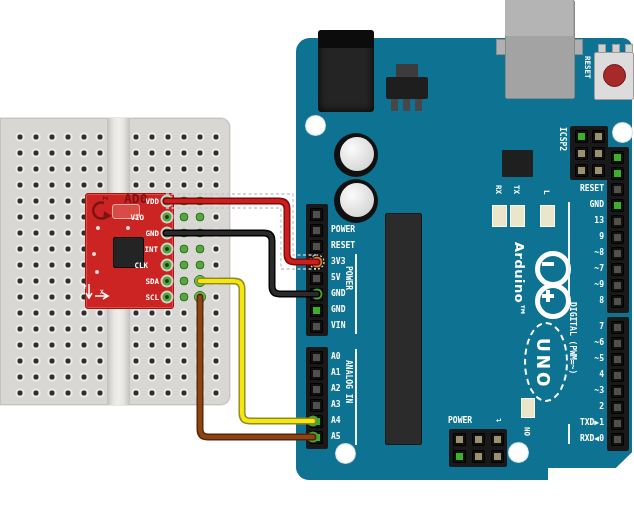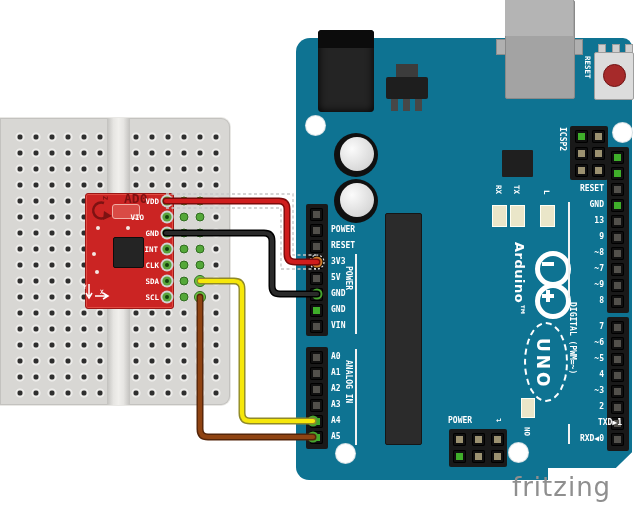--- a/index.html
+++ b/index.html
@@ -242,7 +242,7 @@
   <div class="abs bk-lbl" style="left:114px;top:213px">VIO</div>
   <div class="abs bk-lbl" style="left:129px;top:229px">GND</div>
   <div class="abs bk-lbl" style="left:128px;top:245px">INT</div>
-  <div class="abs bk-lbl" style="left:129px;top:261px">CLK</div>
+  <div class="abs bk-lbl" style="left:118px;top:261px">CLK</div>
   <div class="abs bk-lbl" style="left:129px;top:277px">SDA</div>
   <div class="abs bk-lbl" style="left:129px;top:293px">SCL</div>
 

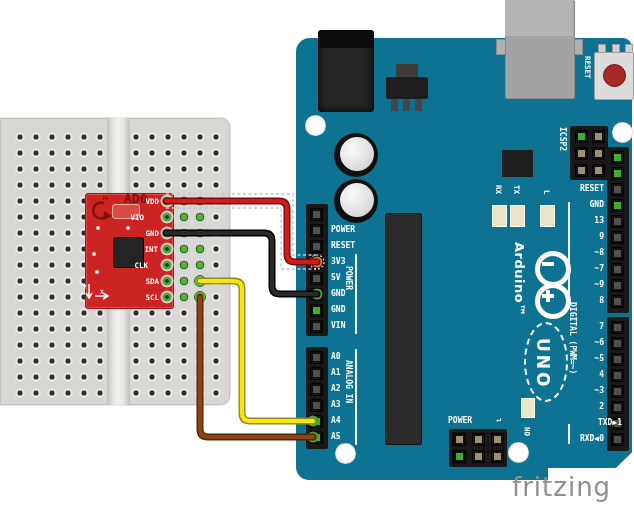--- a/index.html
+++ b/index.html
@@ -221,7 +221,7 @@
   <div class="abs silk rt" style="left:562px;top:370px">4</div>
   <div class="abs silk rt" style="left:562px;top:386px">~3</div>
   <div class="abs silk rt" style="left:562px;top:402px">2</div>
-  <div class="abs silk rt" style="left:580px;top:418px">TXD▶1</div>
+  <div class="abs silk rt" style="left:562px;top:418px">TXD▶1</div>
   <div class="abs silk rt" style="left:562px;top:434px">RXD◀0</div>
   <div class="abs wline" style="left:568px;top:202px;height:96px"></div>
   <div class="abs wline" style="left:568px;top:424px;height:20px"></div>

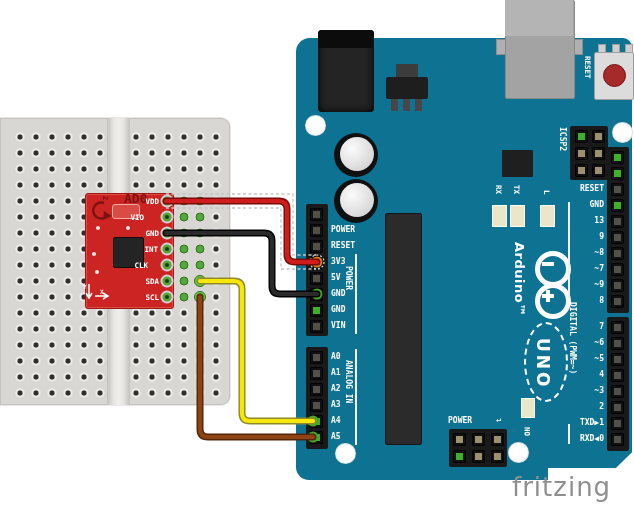--- a/index.html
+++ b/index.html
@@ -316,7 +316,6 @@
     <path d="M200,297 V429 Q200,437 208,437 H313" fill="none" stroke-width="4.2" stroke-linecap="round" stroke="#8f4312"></path>
   </svg>
 
-  <div class="abs" id="fritzing">fritzing</div>
 </div>
 
 </body></html>

